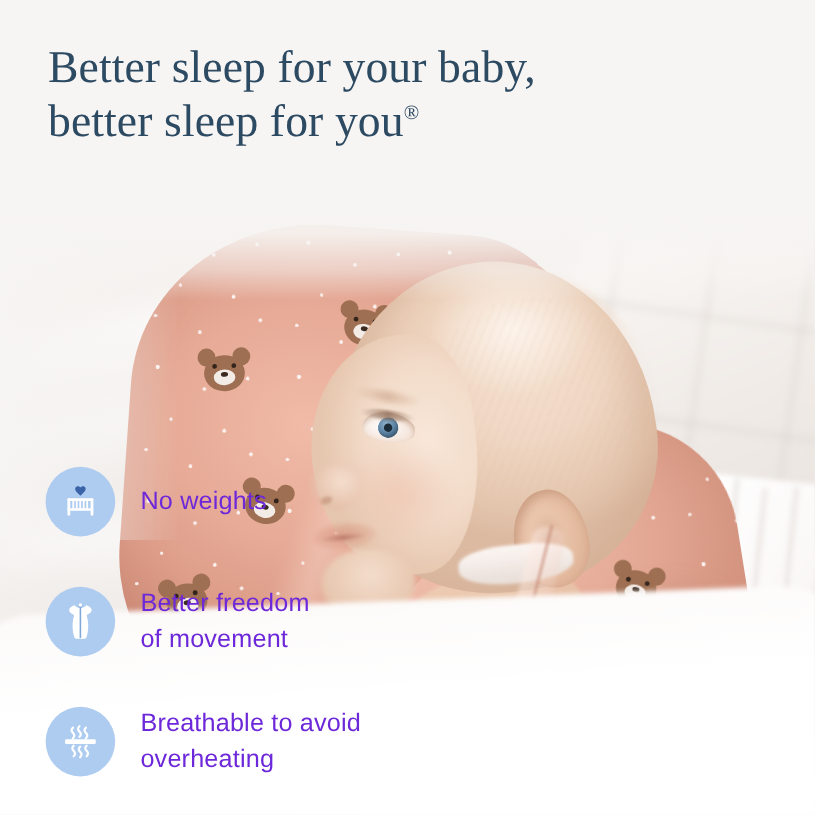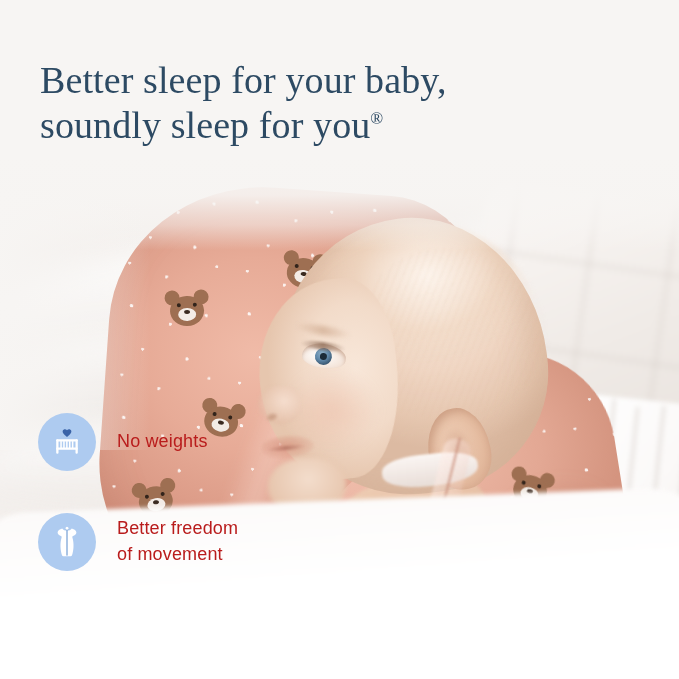--- a/index.html
+++ b/index.html
@@ -451,7 +451,6 @@
   .content {
     position: absolute;
     inset: 0;
-    margin-top: 24px;
   }
 
   .headline {

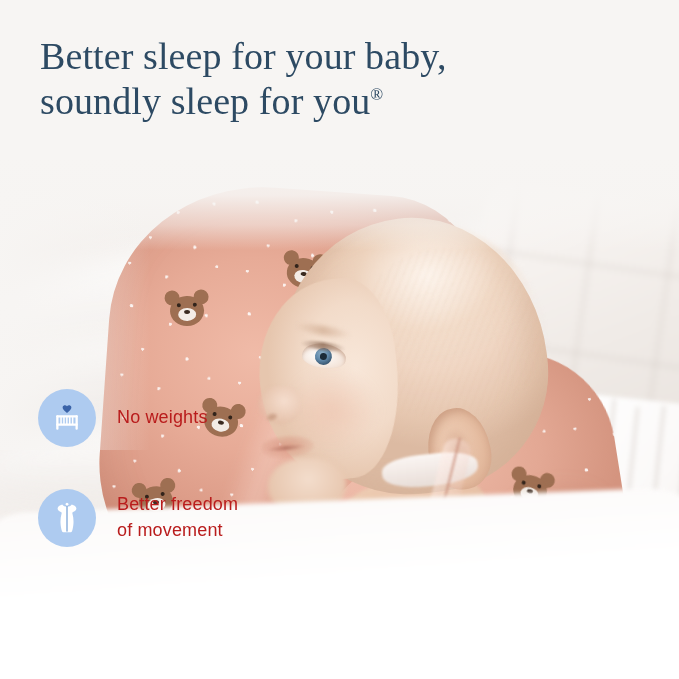--- a/index.html
+++ b/index.html
@@ -693,7 +693,7 @@
 
     <h1 class="headline">
       <span>Better sleep for your baby,</span><br>
-      <span>soundly sleep for you</span><span class="reg">®</span>
+      <span>better sleep for you</span><span class="reg">®</span>
     </h1>
 
 

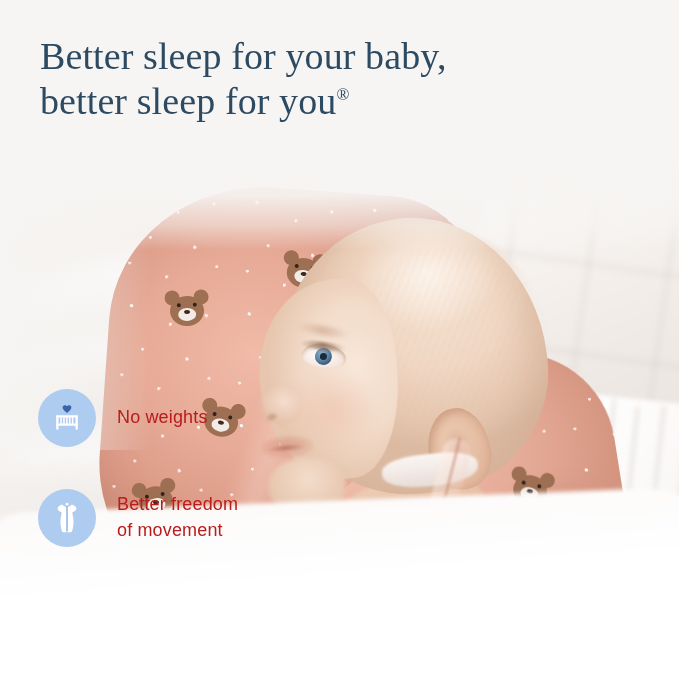--- a/index.html
+++ b/index.html
@@ -511,9 +511,9 @@
   }
   .feature-label {
     margin-left: 21px;
-    font-size: 18px;
+    font-size: 21px;
     line-height: 1.42;
-    color: #b91c1c;
+    color: #6d28d9;
     letter-spacing: .15px;
     white-space: pre-line;
   }

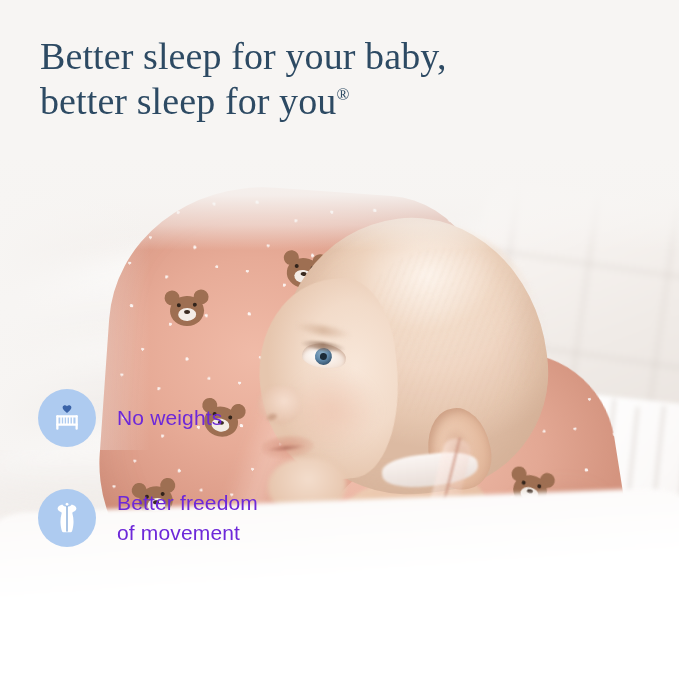--- a/index.html
+++ b/index.html
@@ -730,6 +730,23 @@
 of movement</span>
       </div>
 
+      <div class="feature">
+        <span class="feature-icon">
+          <svg width="34" height="32" viewBox="0 0 34 32" aria-hidden="true">
+            <g fill="none" stroke="#ffffff" stroke-width="1.9" stroke-linecap="round">
+              <path d="M10.8 4.4c-1.5 1.3-1.5 3.1 0 4.4s1.5 3.1 0 4.4"></path>
+              <path d="M16.2 3.2c-1.5 1.3-1.5 3.1 0 4.4s1.5 3.1 0 4.4"></path>
+              <path d="M21.6 4.4c-1.5 1.3-1.5 3.1 0 4.4s1.5 3.1 0 4.4"></path>
+              <path d="M11.4 19.4c-1.5 1.3-1.5 3.1 0 4.4s1.5 3.1 0 4.4"></path>
+              <path d="M16.8 20.2c-1.5 1.3-1.5 3.1 0 4.4s1.5 3.1 0 4.4"></path>
+              <path d="M22.2 19.4c-1.5 1.3-1.5 3.1 0 4.4s1.5 3.1 0 4.4"></path>
+            </g>
+            <rect x="4.2" y="14.1" width="25.6" height="3.9" rx="1.1" fill="#ffffff"></rect>
+          </svg>
+        </span>
+        <span class="feature-label">Breathable to avoid
+overheating</span>
+      </div>
 
     </div>
   </div>

